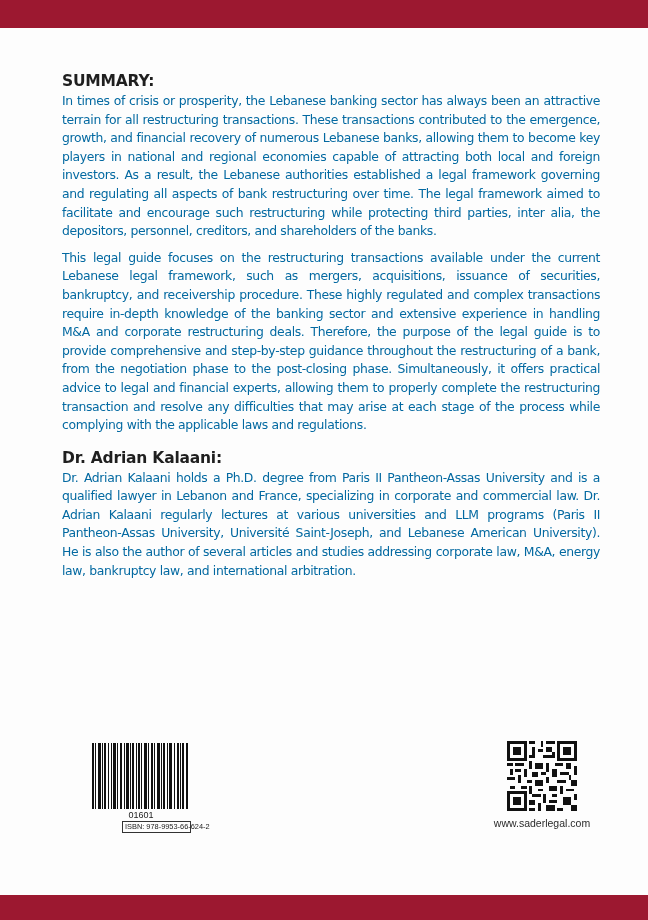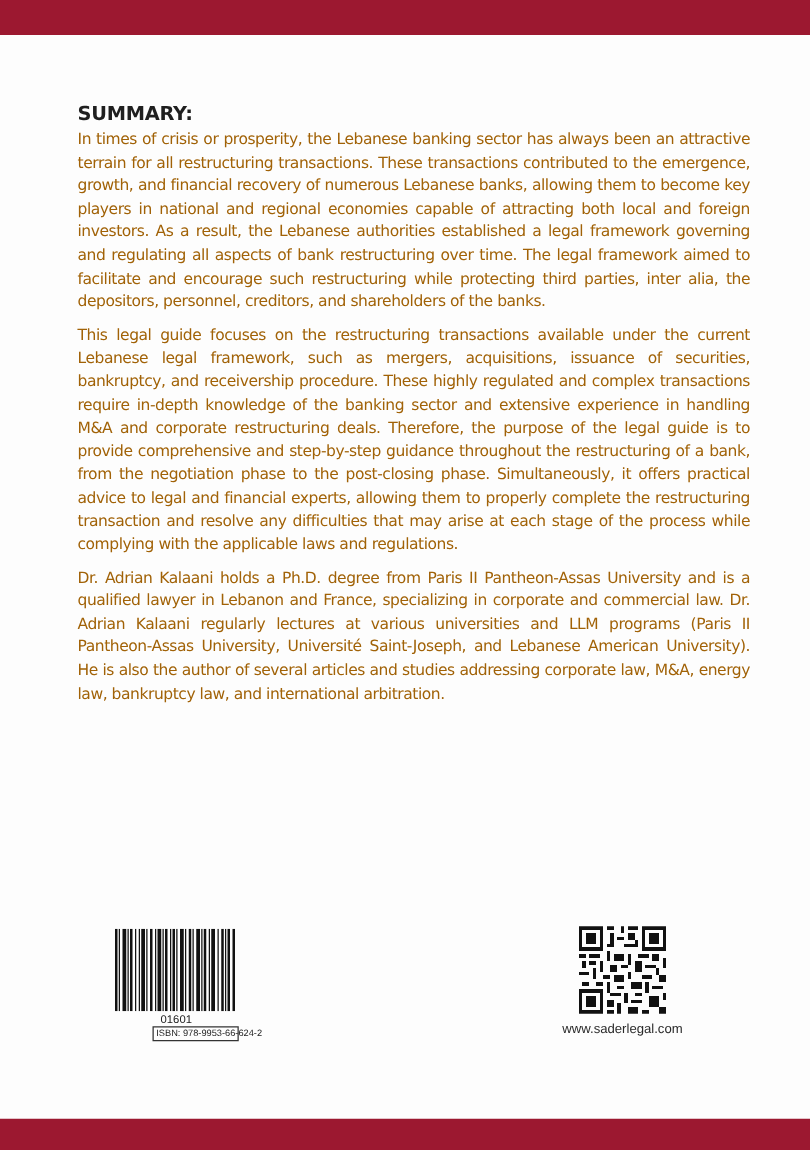--- a/index.html
+++ b/index.html
@@ -37,7 +37,7 @@
       font-family: "DejaVu Sans", sans-serif;
       font-weight: bold;
       font-size: 15.5px;
-      margin: 12px 0 2px 0;
+      margin: 2px 0 2px 0;
       color: #1f1f1f;
       letter-spacing: -0.2px;
     }

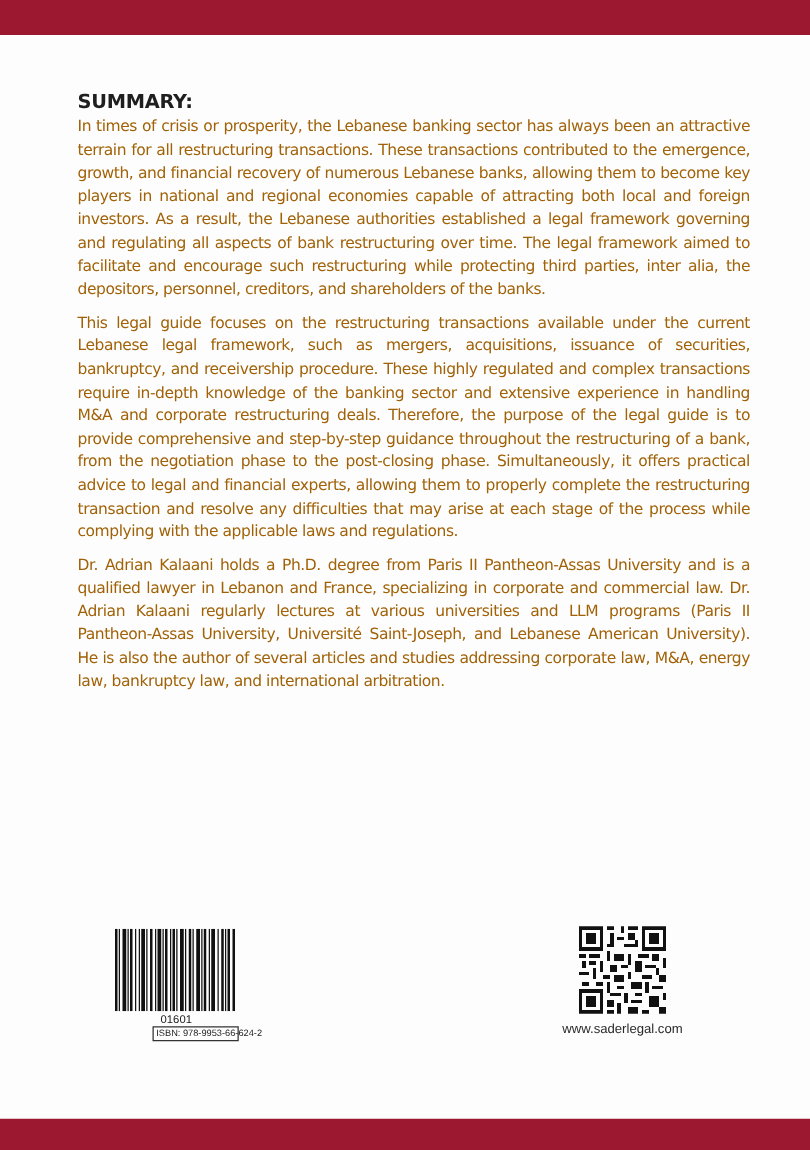--- a/index.html
+++ b/index.html
@@ -47,7 +47,7 @@
       line-height: 18.6px;
       text-align: justify;
       margin: 0;
-      color: #a16207;
+      color: #0369a1;
       letter-spacing: -0.35px;
       hyphens: manual;
     }

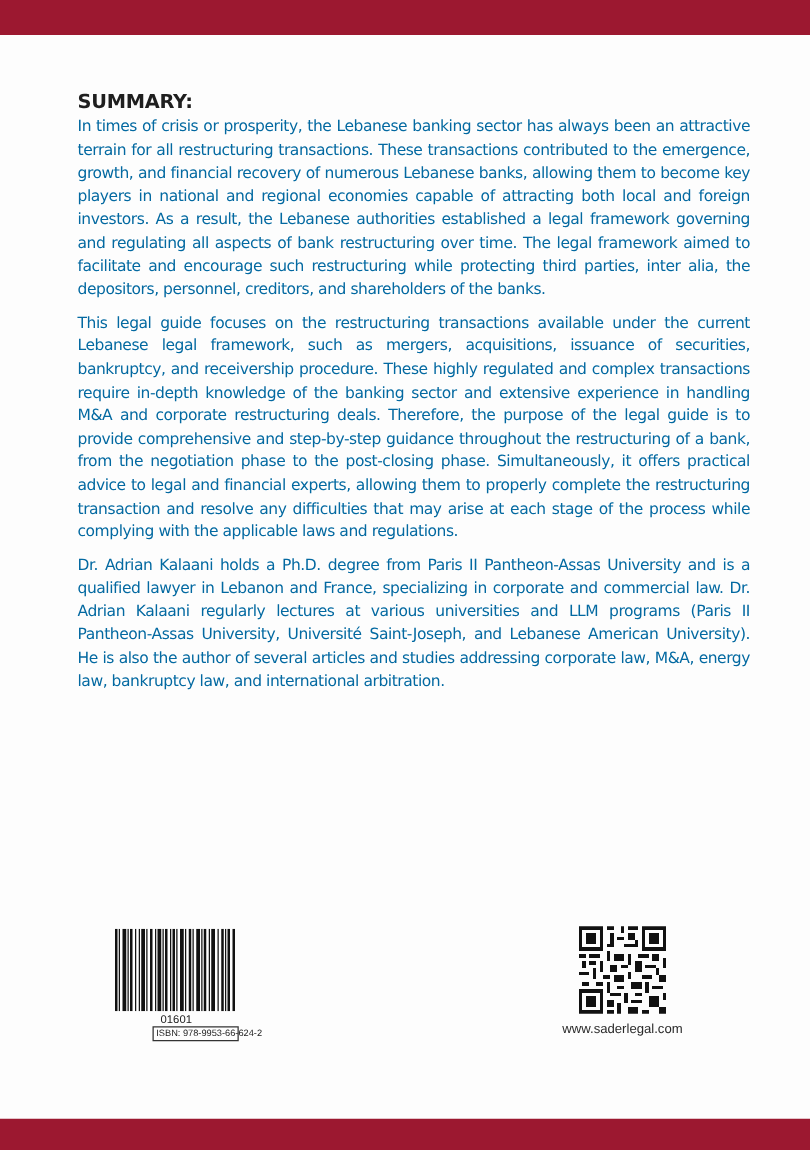--- a/index.html
+++ b/index.html
@@ -119,6 +119,7 @@
   <p class="para">In times of crisis or prosperity, the Lebanese banking sector has always been an attractive terrain for all restructuring transactions. These transactions contributed to the emergence, growth, and financial recovery of numerous Lebanese banks, allowing them to become key players in national and regional economies capable of attracting both local and foreign investors. As a result, the Lebanese authorities established a legal framework governing and regulating all aspects of bank restructuring over time. The legal framework aimed to facilitate and encourage such restructuring while protecting third parties, inter alia, the depositors, person­nel, creditors, and shareholders of the banks.</p>
   <p class="para">This legal guide focuses on the restructuring transactions available under the current Lebanese legal framework, such as mergers, acquisitions, issuance of secu­rities, bankruptcy, and receivership procedure. These highly regulated and com­plex transactions require in-depth knowledge of the banking sector and extensive experience in handling M&amp;A and corporate restructuring deals. Therefore, the purpose of the legal guide is to provide comprehensive and step-by-step guidance throughout the restructuring of a bank, from the negotiation phase to the post-closing phase. Simultaneously, it offers practical advice to legal and financial experts, allowing them to properly complete the restructuring transaction and resolve any difficulties that may arise at each stage of the process while complying with the applicable laws and regulations.</p>
 
+  <h2 class="heading author">Dr. Adrian Kalaani:</h2>
   <p class="para">Dr. Adrian Kalaani holds a Ph.D. degree from Paris II Pantheon-Assas University and is a qualified lawyer in Lebanon and France, specializing in corporate and com­mercial law. Dr. Adrian Kalaani regularly lectures at various universities and LLM programs (Paris II Pantheon-Assas University, Université Saint-Joseph, and Leba­nese American University). He is also the author of several articles and studies addressing corporate law, M&amp;A, energy law, bankruptcy law, and international arbitration.</p>
 </div>
 

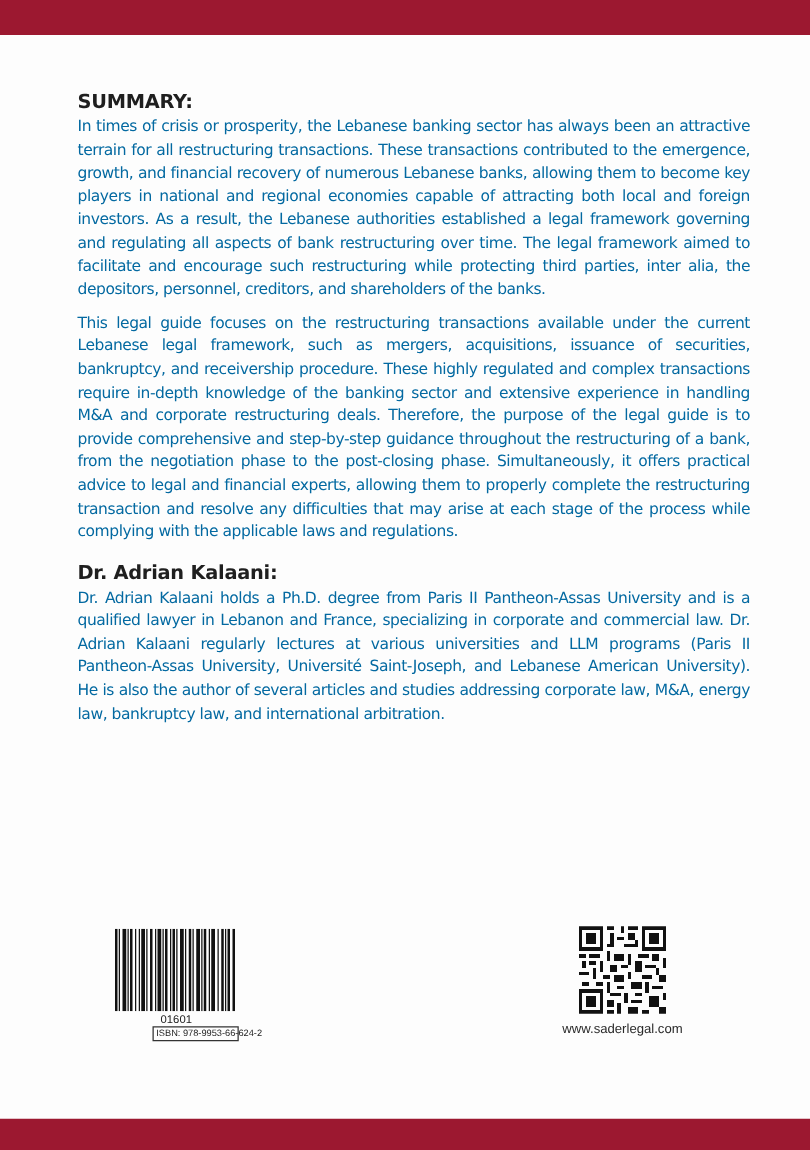--- a/index.html
+++ b/index.html
@@ -90,7 +90,7 @@
     }
     .qr-block {
       position: absolute;
-      left: 442px;
+      left: 486px;
       top: 741px;
       width: 112px;
       text-align: center;

